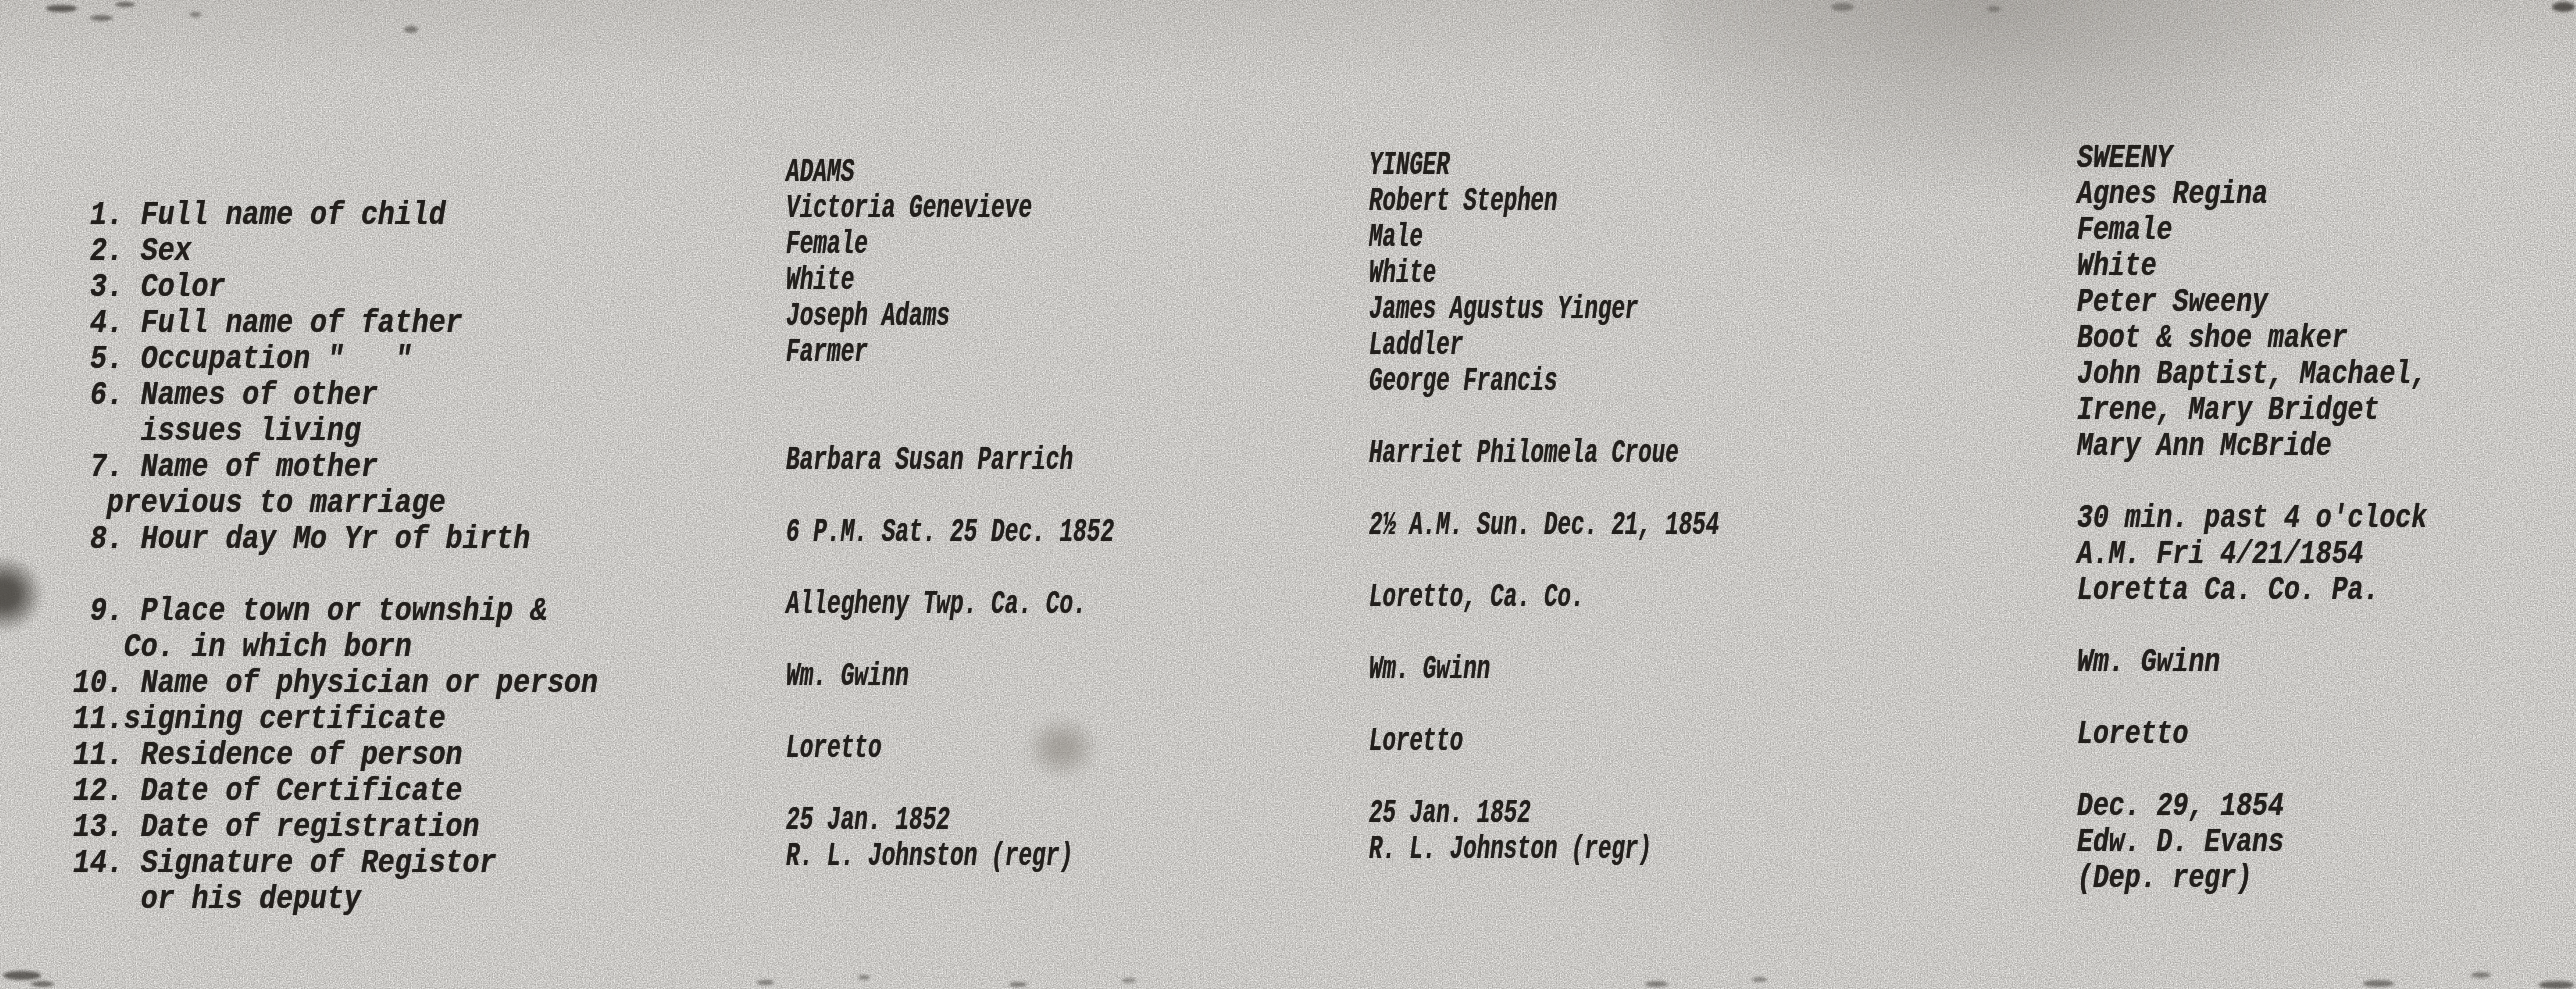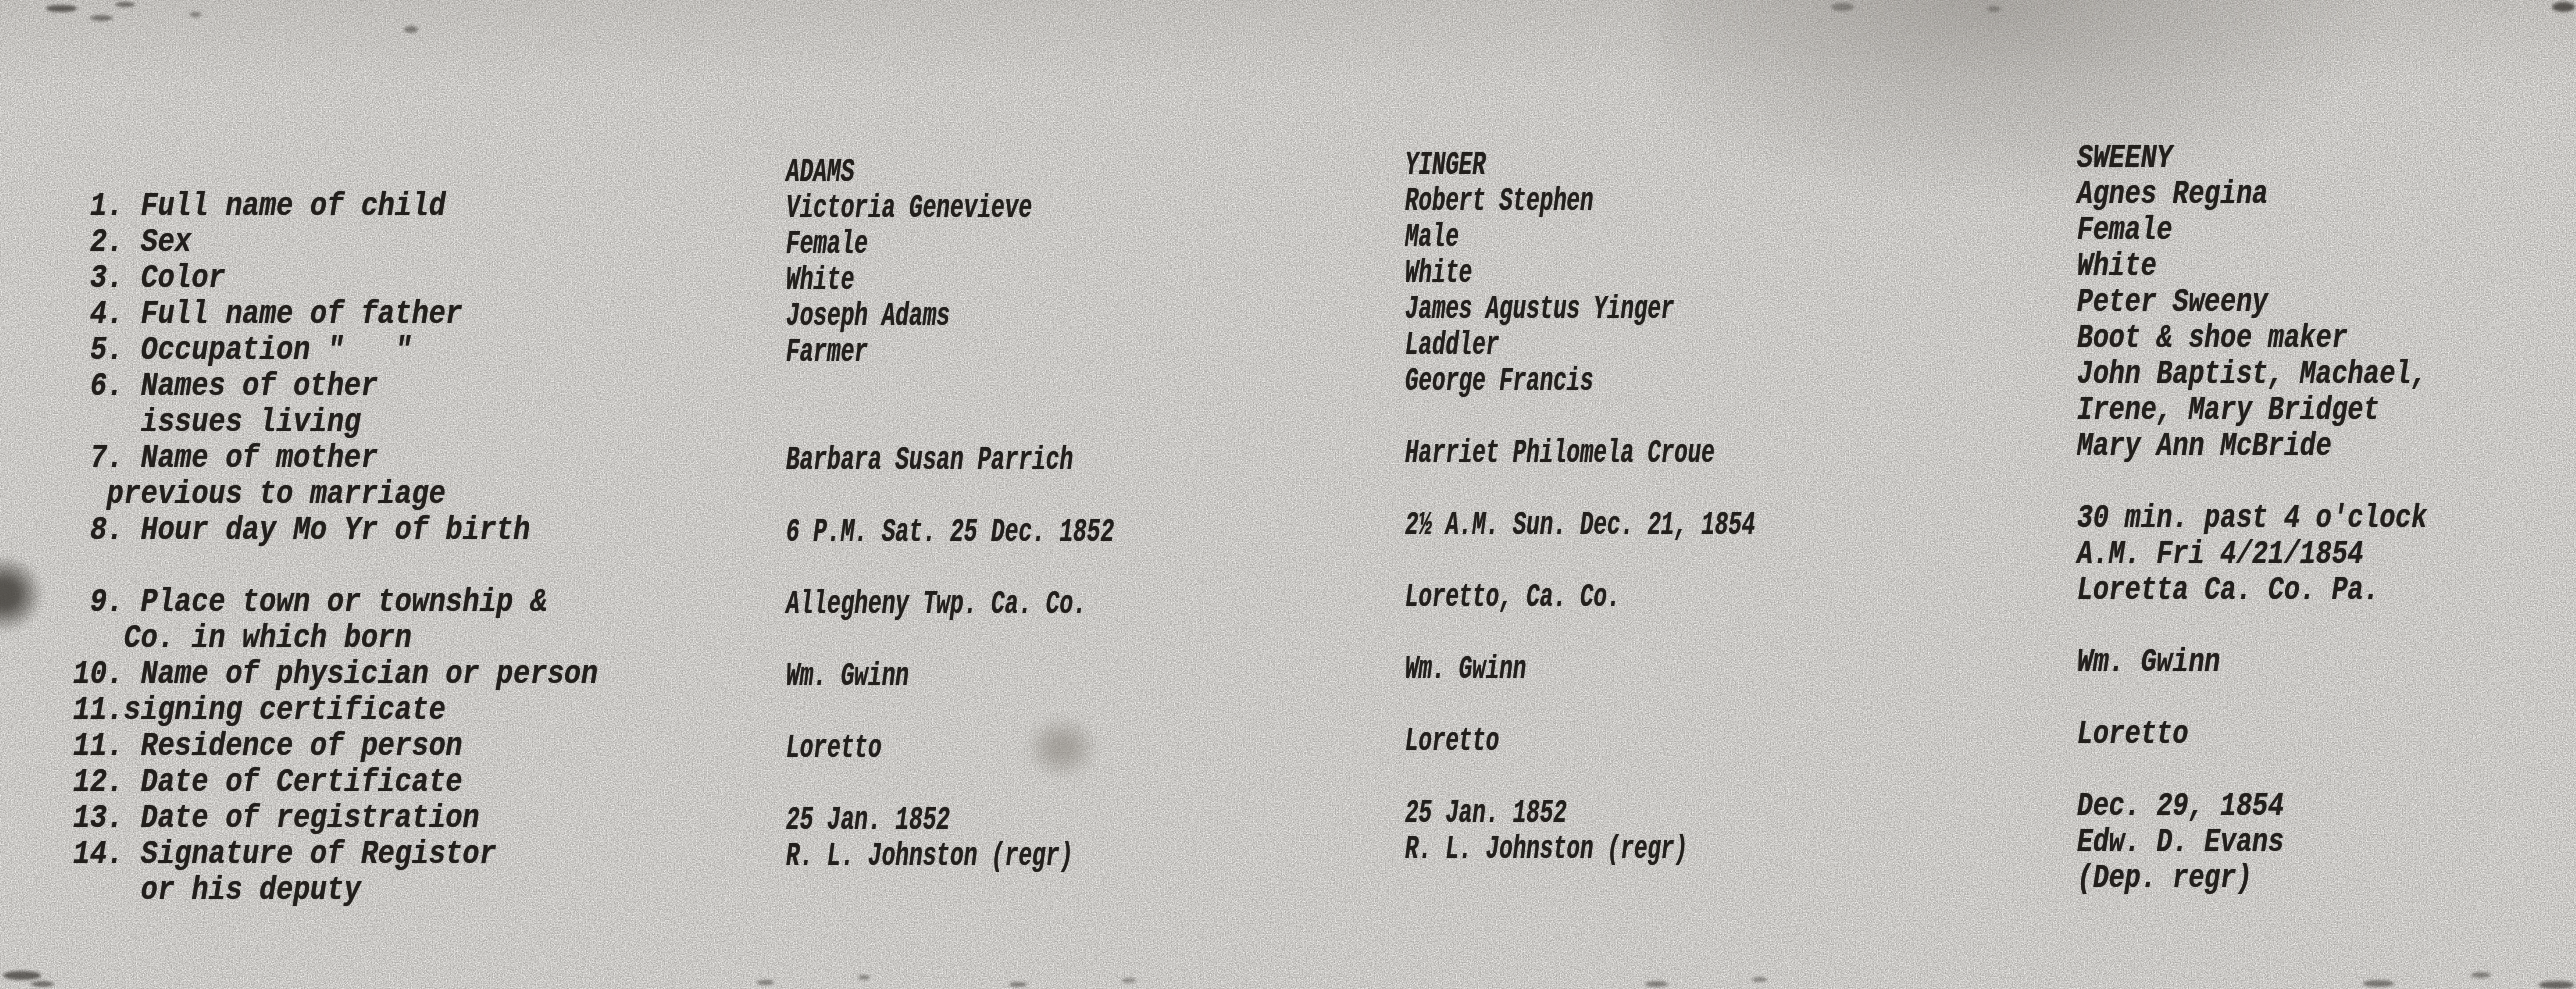--- a/index.html
+++ b/index.html
@@ -41,7 +41,7 @@
   .col-labels .line{transform:scaleX(.83);}
   .col-adams{left:786px;top:154px;}
   .col-adams .line{transform:scaleX(.67);}
-  .col-yinger{left:1405px;top:147px;}
+  .col-yinger{left:1369px;top:147px;}
   .col-yinger .line{transform:scaleX(.66);}
   .col-sweeny{left:2077px;top:140px;}
   .col-sweeny .line{transform:scaleX(.78);}

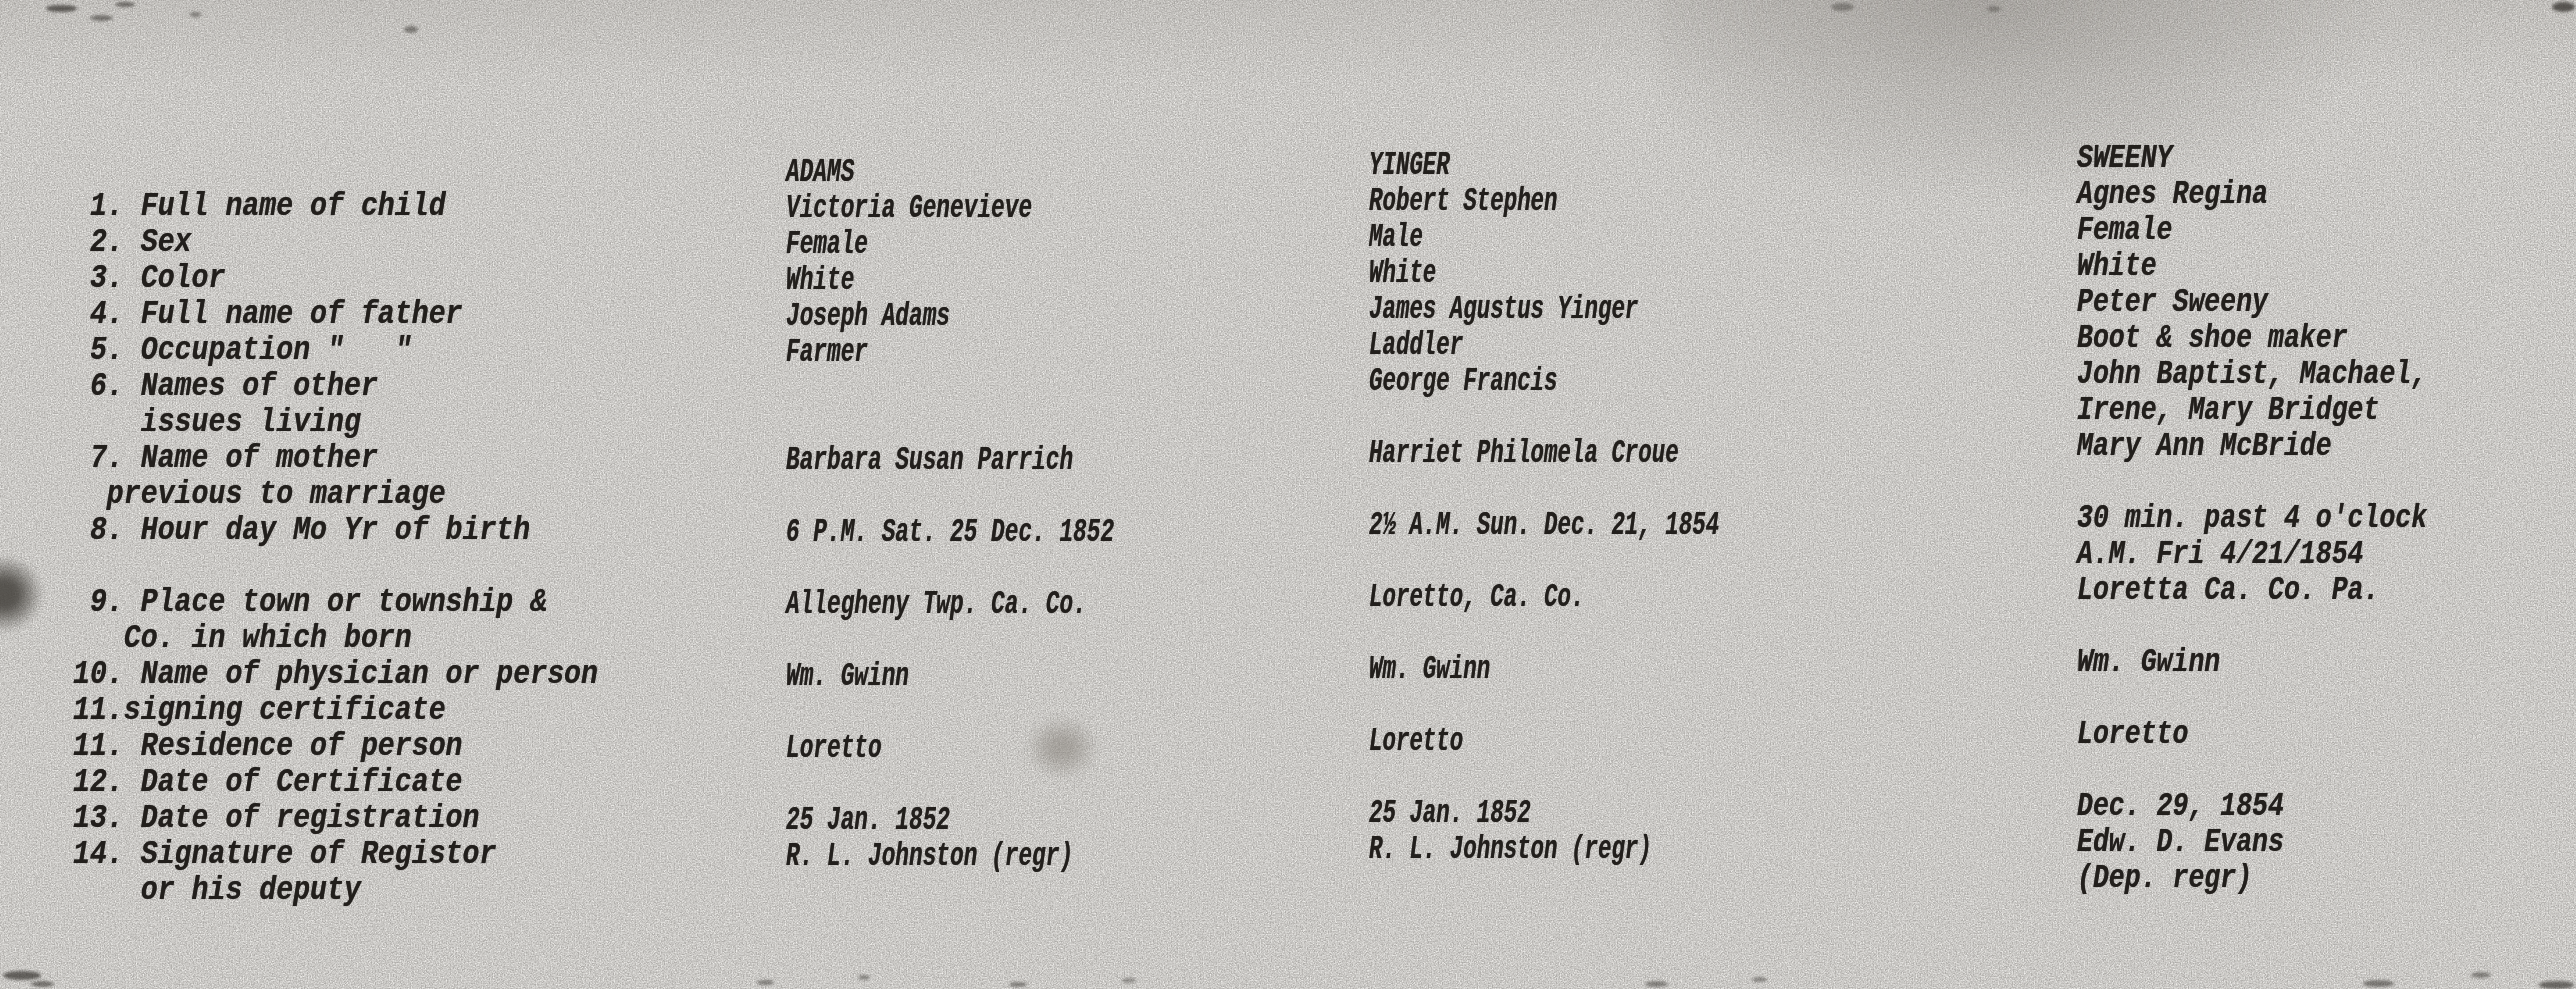--- a/index.html
+++ b/index.html
@@ -37,7 +37,7 @@
     transform-origin:0 0;
     text-shadow:0 0 0.9px rgba(28,25,22,.85);
   }
-  .col-labels{left:73px;top:188px;}
+  .col-labels{left:73px;top:197px;}
   .col-labels .line{transform:scaleX(.83);}
   .col-adams{left:786px;top:154px;}
   .col-adams .line{transform:scaleX(.67);}

